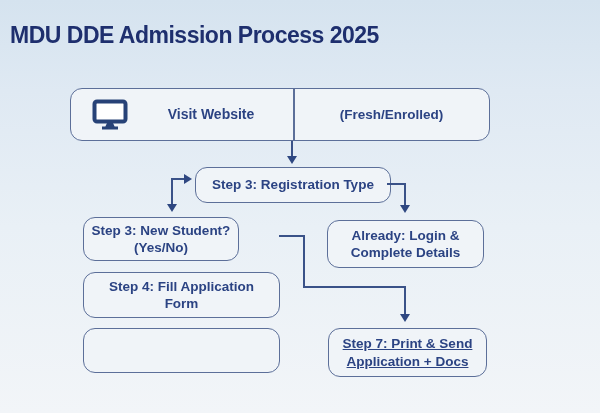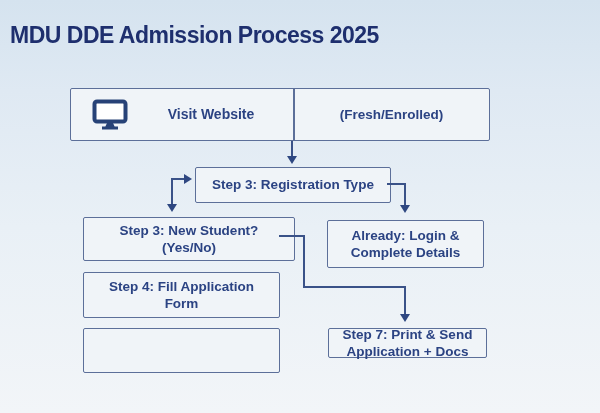--- a/index.html
+++ b/index.html
@@ -15,7 +15,7 @@
   }
   .box{
     position:absolute;box-sizing:border-box;
-    background:#f0f4f8;border:1.5px solid #5c6f99;border-radius:2px;
+    background:#f0f4f8;border:1.5px solid #5c6f99;border-radius:12px;
     color:#2b4383;font-weight:bold;text-align:center;
     display:flex;flex-direction:column;justify-content:center;align-items:center;
     font-size:13.5px;line-height:1.28;

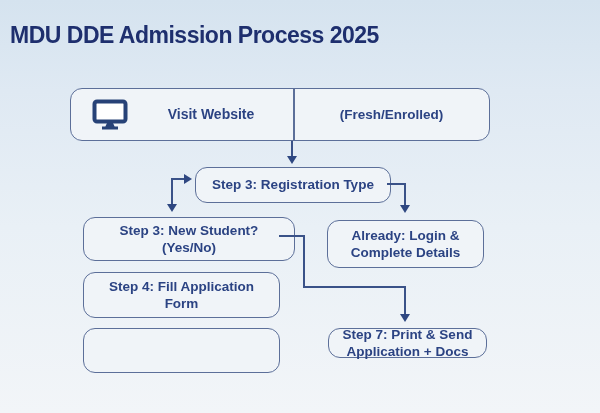--- a/index.html
+++ b/index.html
@@ -30,7 +30,7 @@
   .start-right{flex:1;display:flex;flex-direction:column;justify-content:center;text-align:center;font-size:13.5px;}
   
   .step3-box{left:195px;top:167px;width:196px;height:36px;}
-  .newstudent-box{left:83px;top:217px;width:212px;height:44px;}
+  .newstudent-box{left:83px;top:217px;width:156px;height:44px;}
   .already-box{left:327px;top:220px;width:157px;height:48px;}
   .step4-box{left:83px;top:272px;width:197px;height:46px;}
   .step6-box{left:83px;top:328px;width:197px;height:45px;}

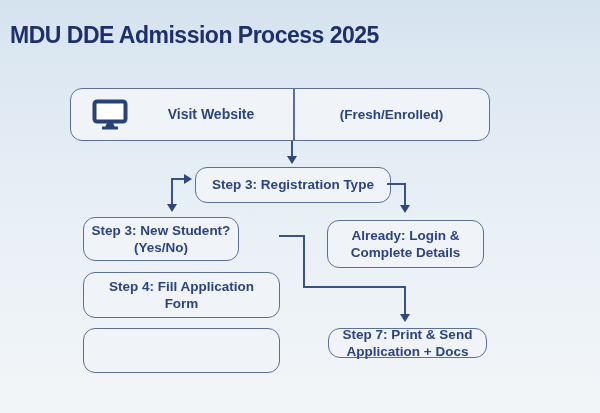--- a/index.html
+++ b/index.html
@@ -34,7 +34,7 @@
   .already-box{left:327px;top:220px;width:157px;height:48px;}
   .step4-box{left:83px;top:272px;width:197px;height:46px;}
   .step6-box{left:83px;top:328px;width:197px;height:45px;}
-  .step7-box{left:328px;top:328px;width:159px;height:30px;}
+  .step7-box{left:328px;top:328px;width:159px;height:49px;text-decoration:underline;}
   
   .seg{position:absolute;background:#3a5288;}
   .arr-down{position:absolute;width:0;height:0;

